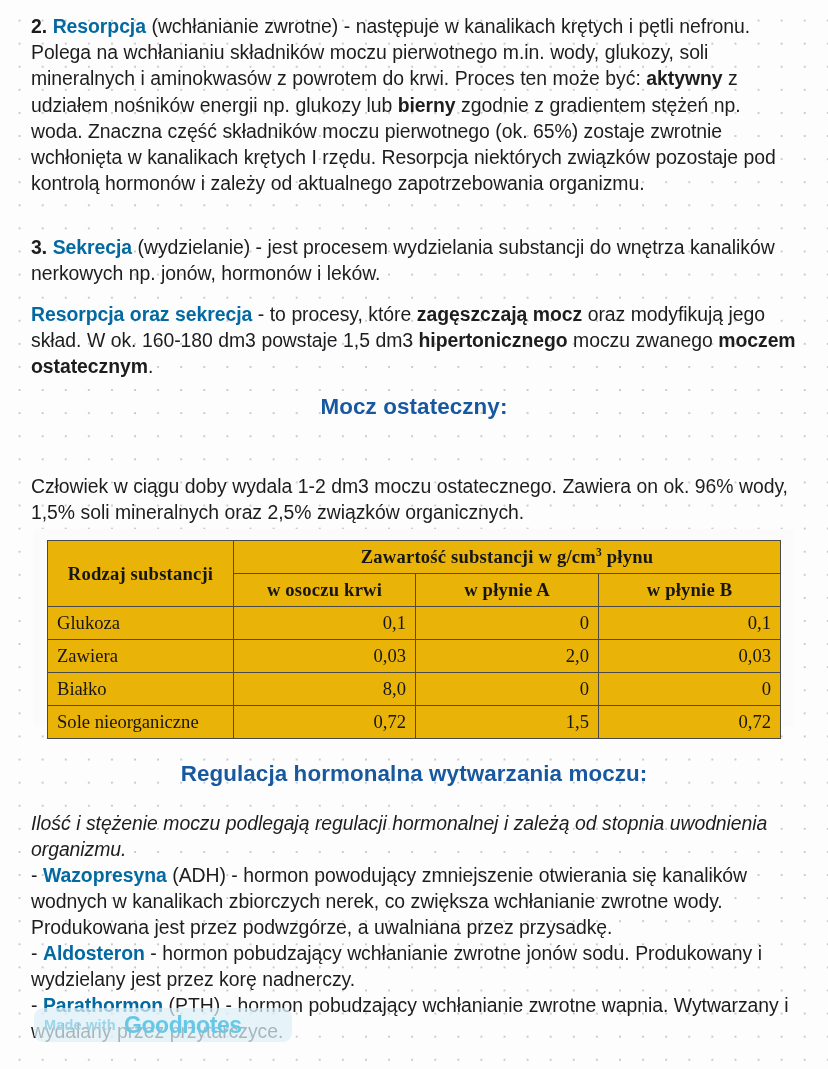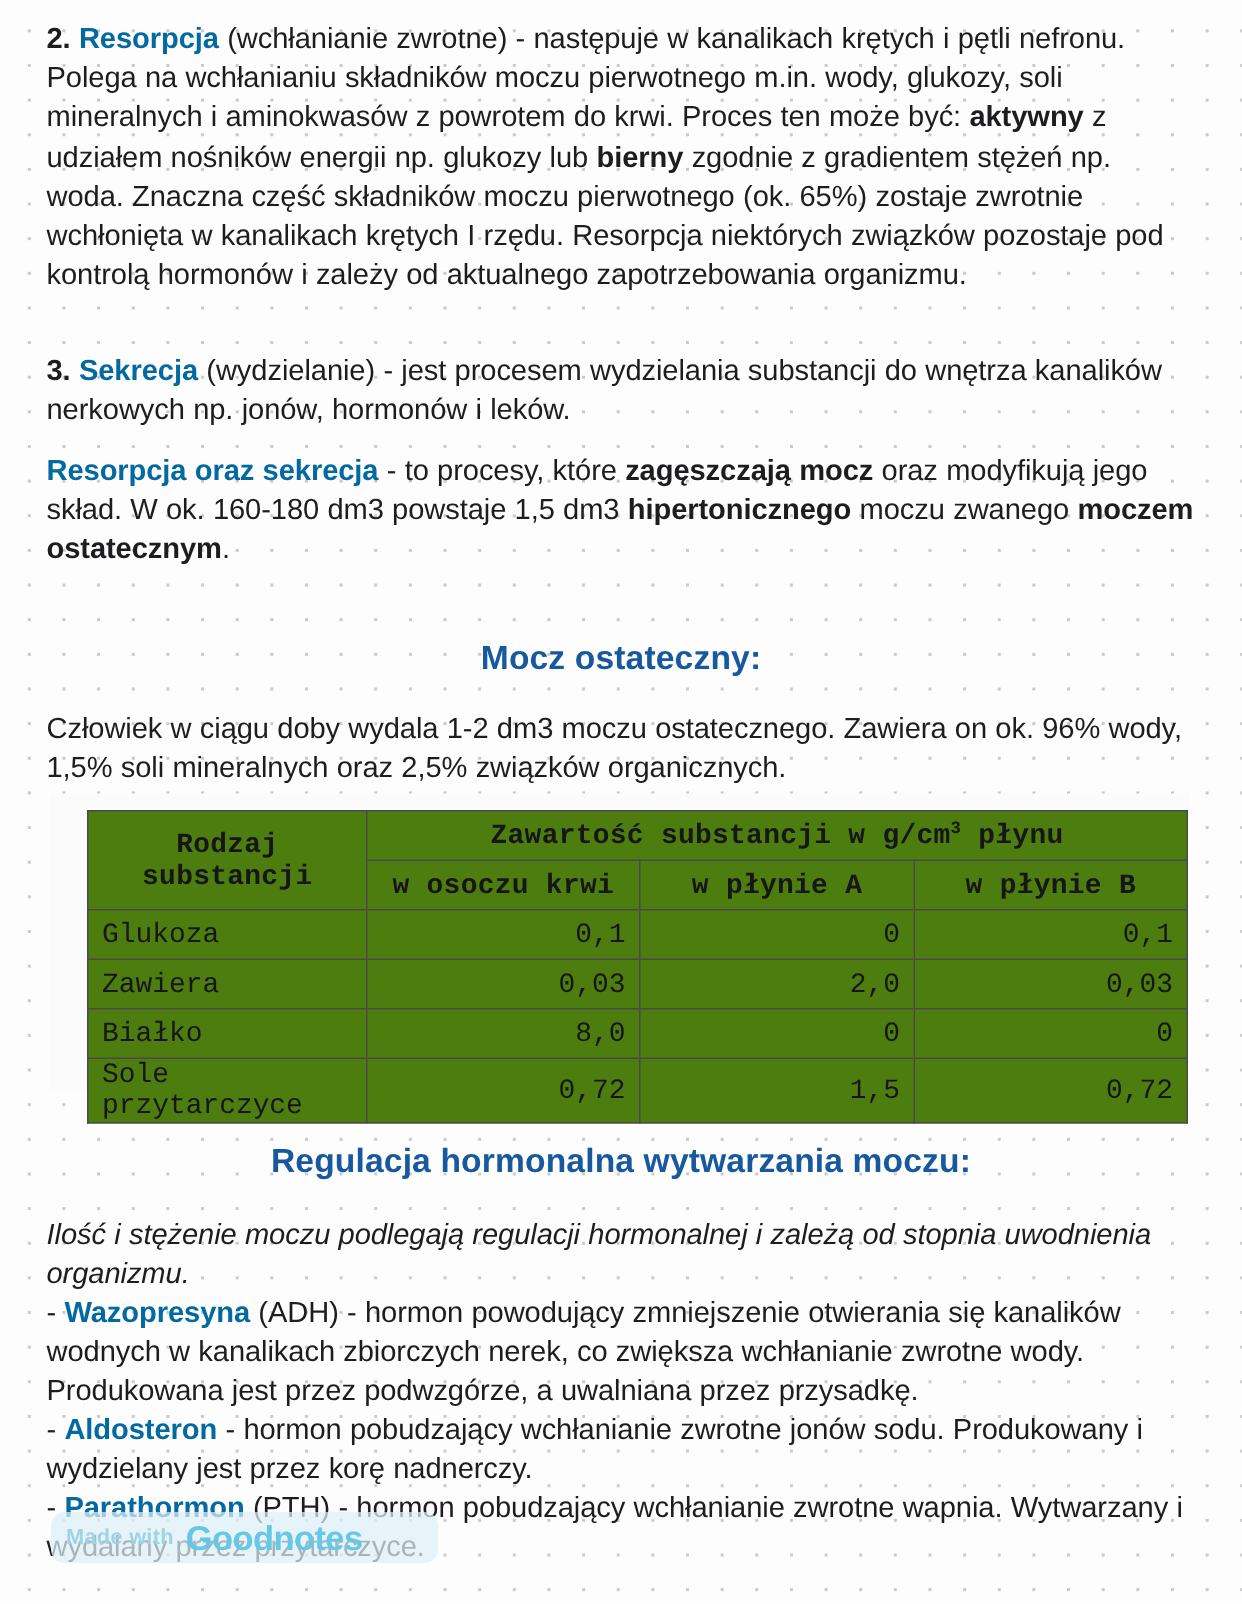--- a/index.html
+++ b/index.html
@@ -153,7 +153,7 @@
     <span class="hl">Resorpcja oraz sekrecja</span><span> - to procesy, które </span><b>zagęszczają mocz</b><span> oraz modyfikują jego skład. W ok. 160-180 dm3 powstaje 1,5 dm3 </span><b>hipertonicznego</b><span> moczu zwanego </span><b>moczem ostatecznym</b><span>.</span>
   </div>
 
-  <div class="heading" style="top:426px;">Mocz ostateczny:</div>
+  <div class="heading" style="top:394px;">Mocz ostateczny:</div>
 
   <div class="para" style="top:473px;">Człowiek w ciągu doby wydala 1-2 dm3 moczu ostatecznego. Zawiera on ok. 96% wody, 1,5% soli mineralnych oraz 2,5% związków organicznych.</div>
 

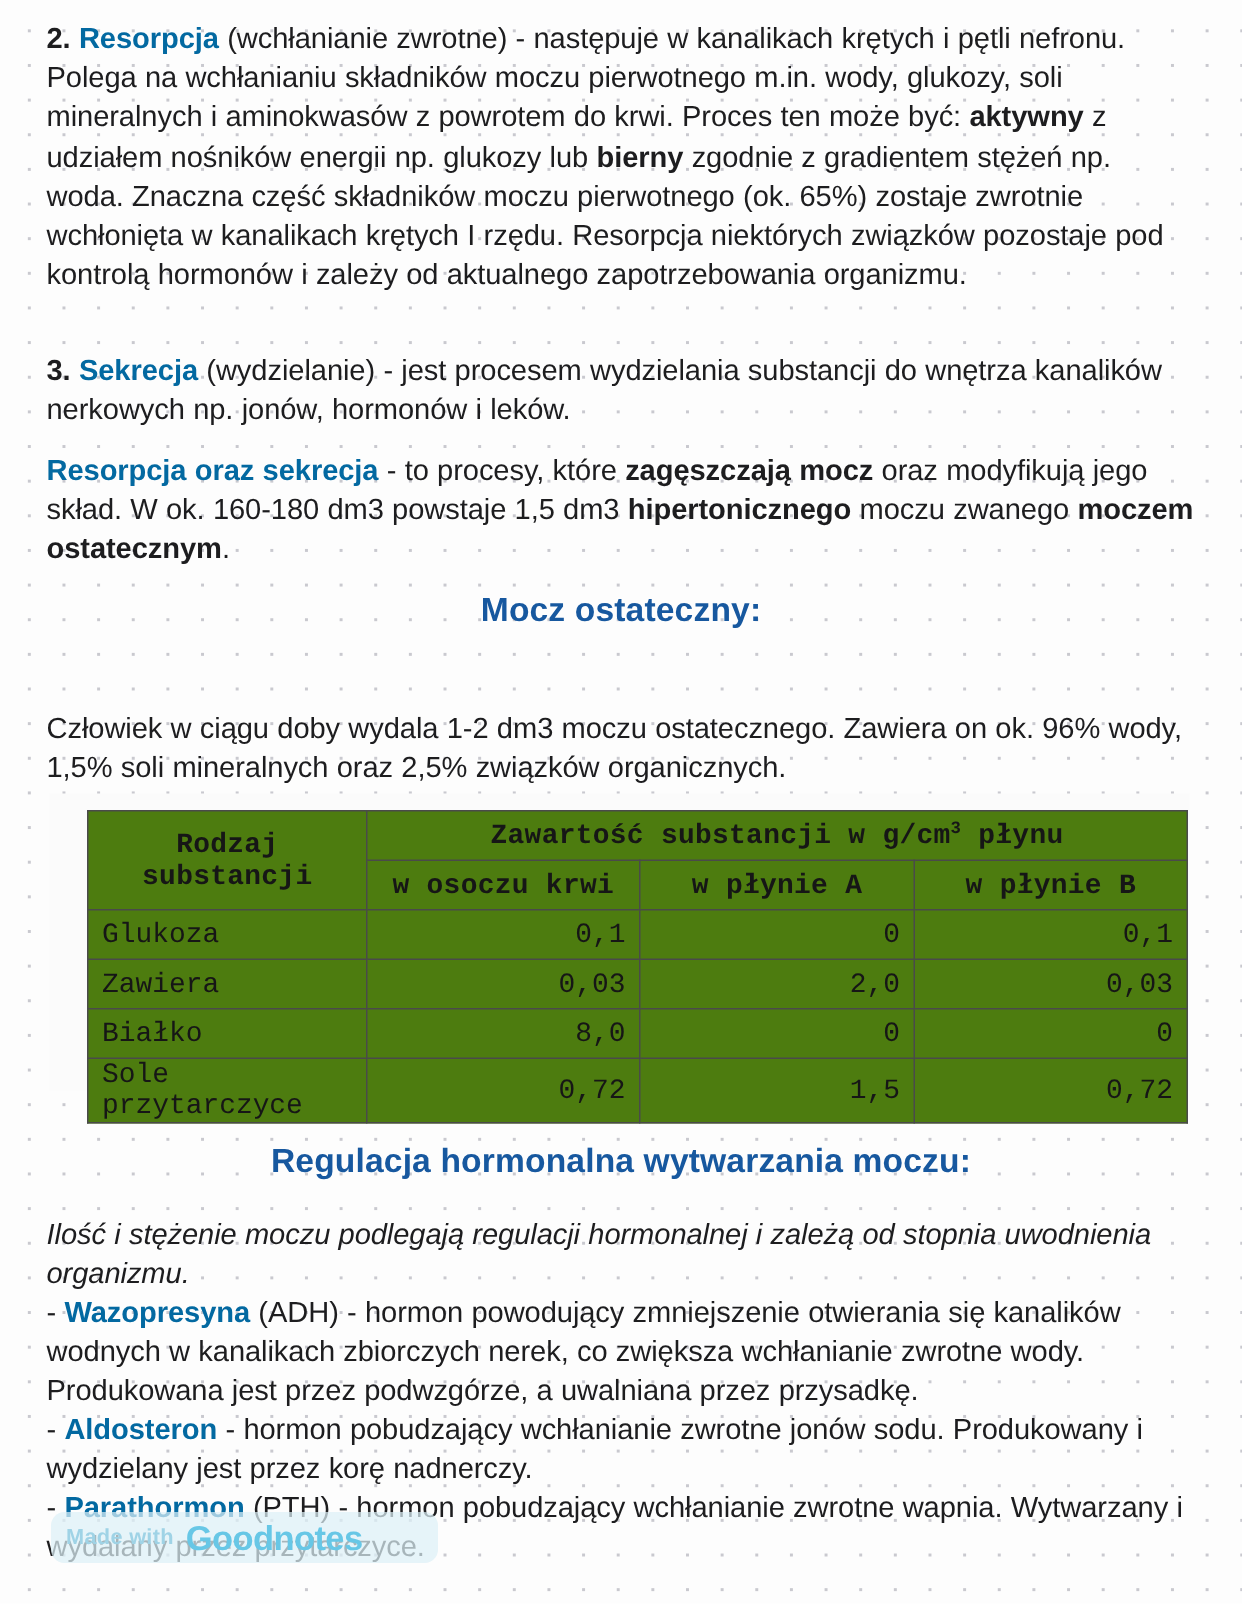--- a/index.html
+++ b/index.html
@@ -69,12 +69,12 @@
   }
   table.subs {
     position: absolute;
-    left: 25px;
+    left: 14px;
     top: 11px;
     width: 733px;
     border-collapse: collapse;
-    background: #4d7c0f;
-    font-family: Liberation Mono, monospace;
+    background: #eab308;
+    font-family: Liberation Serif, serif;
     table-layout: fixed;
   }
   table.subs td, table.subs th {

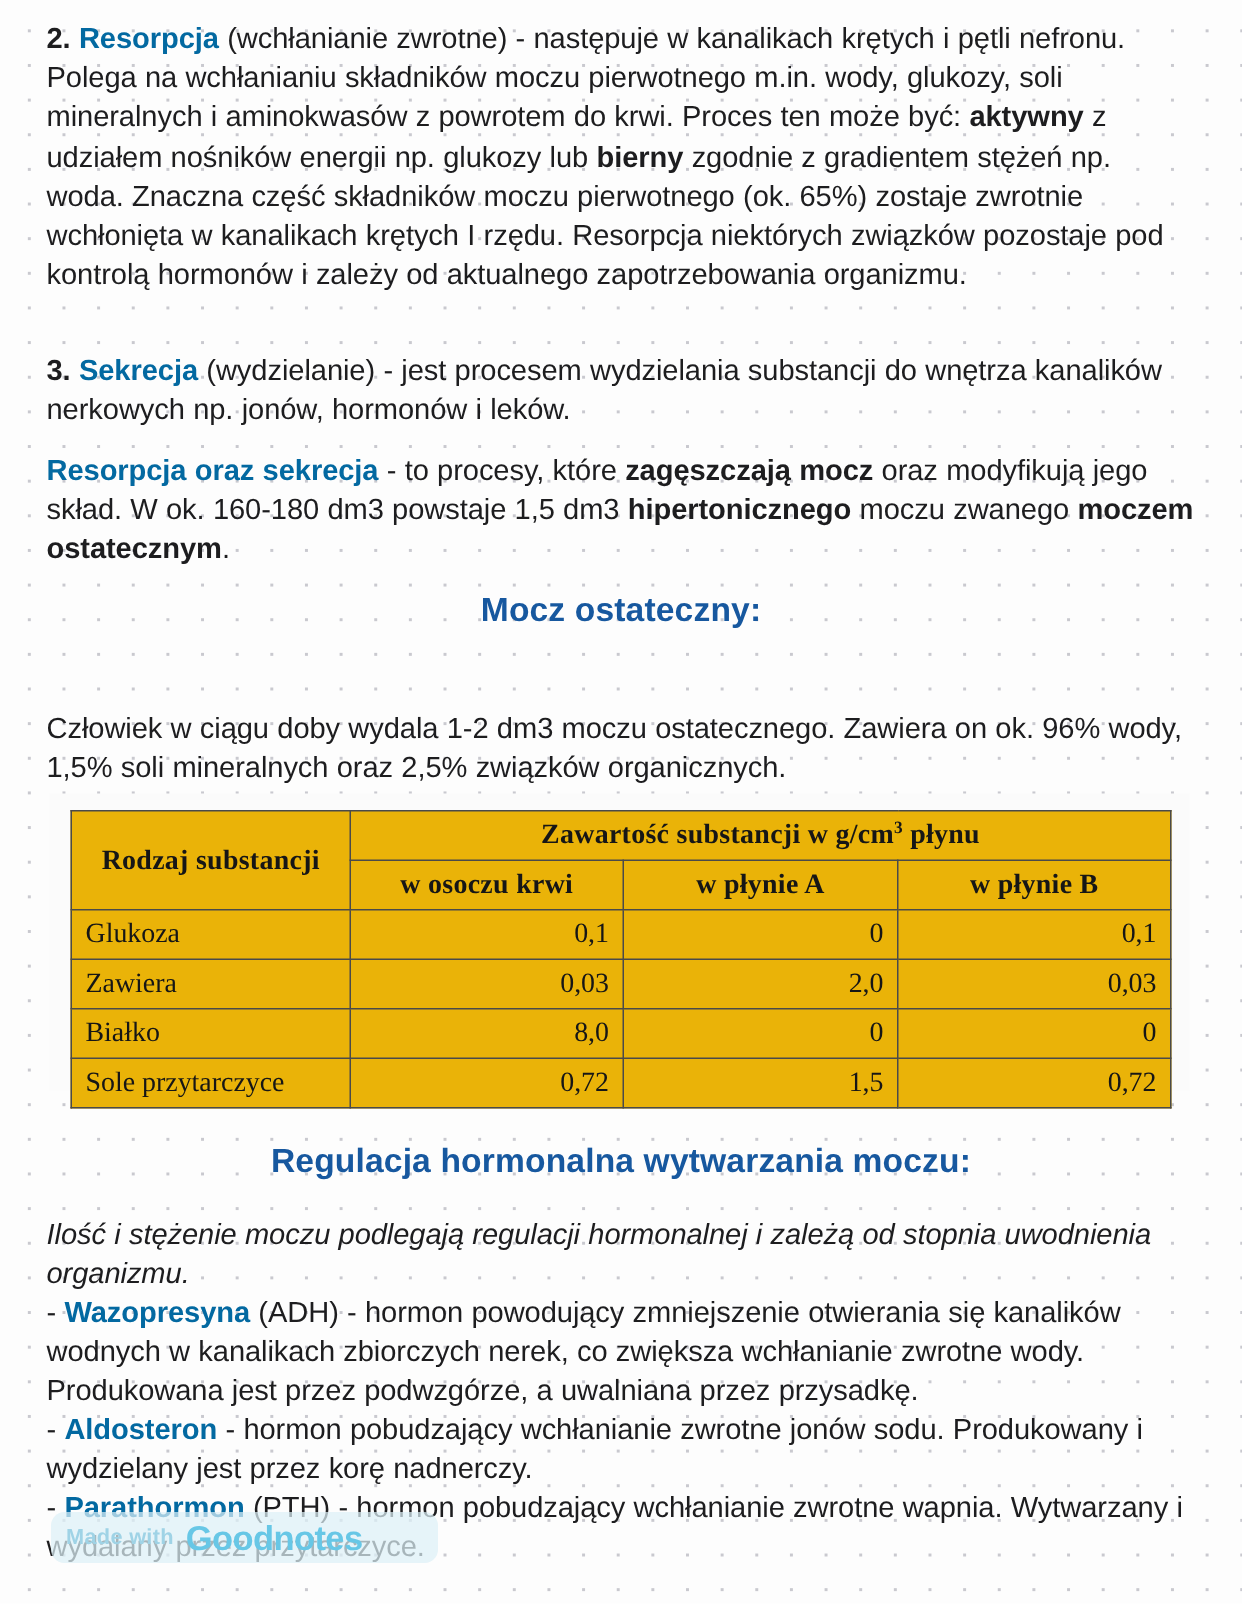--- a/index.html
+++ b/index.html
@@ -196,7 +196,7 @@
           <td class="val">0</td>
         </tr>
         <tr>
-          <td class="subname">Sole przytarczyce</td>
+          <td class="subname">Sole nieorganiczne</td>
           <td class="val">0,72</td>
           <td class="val">1,5</td>
           <td class="val">0,72</td>

